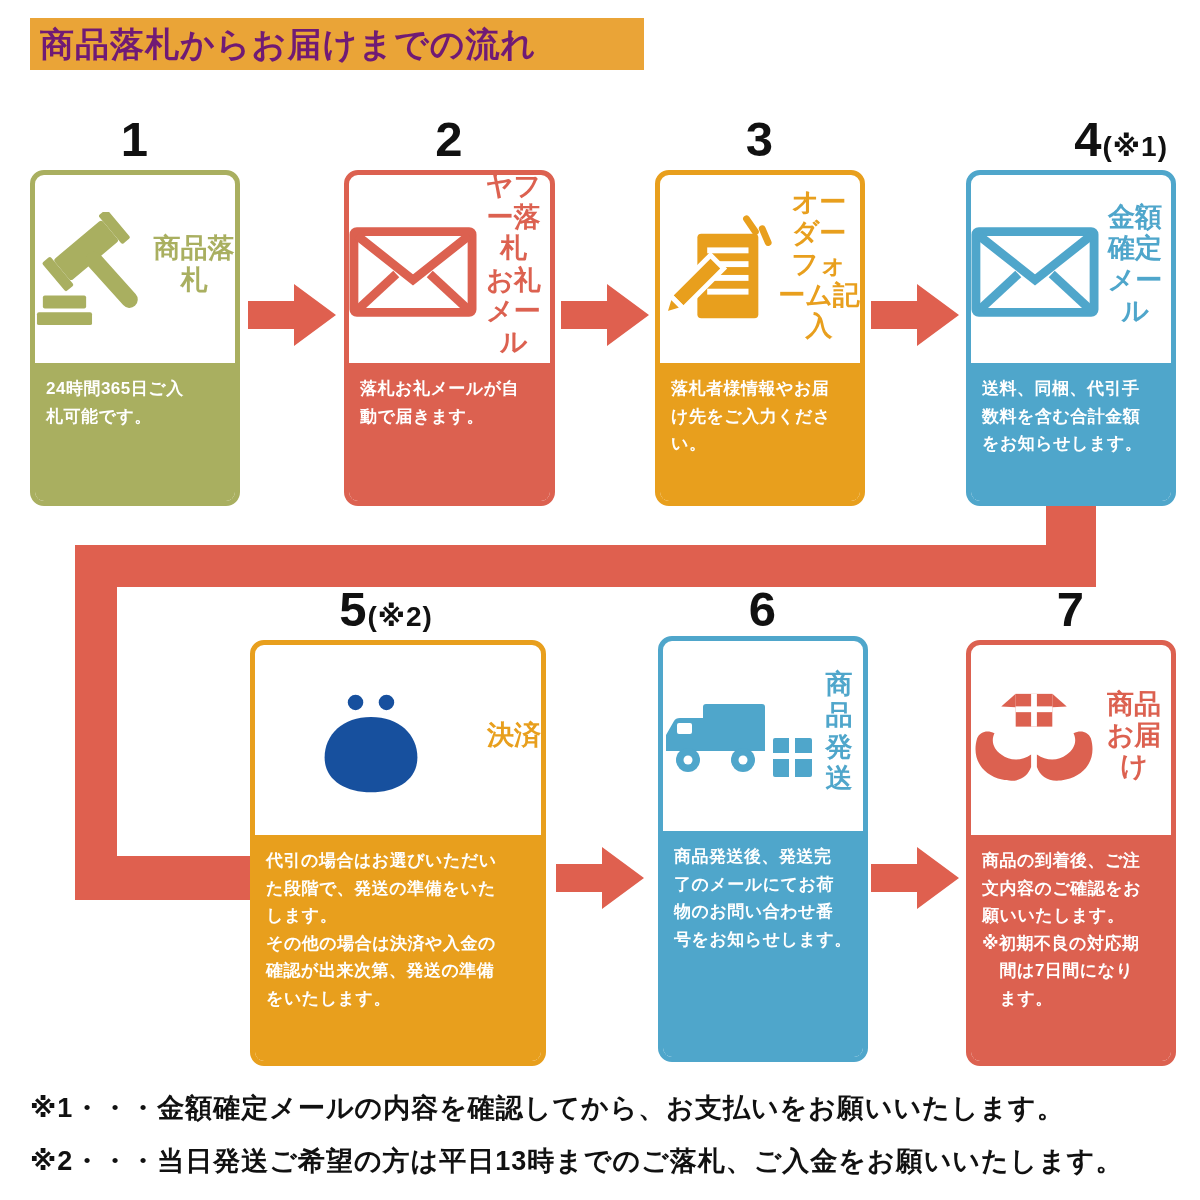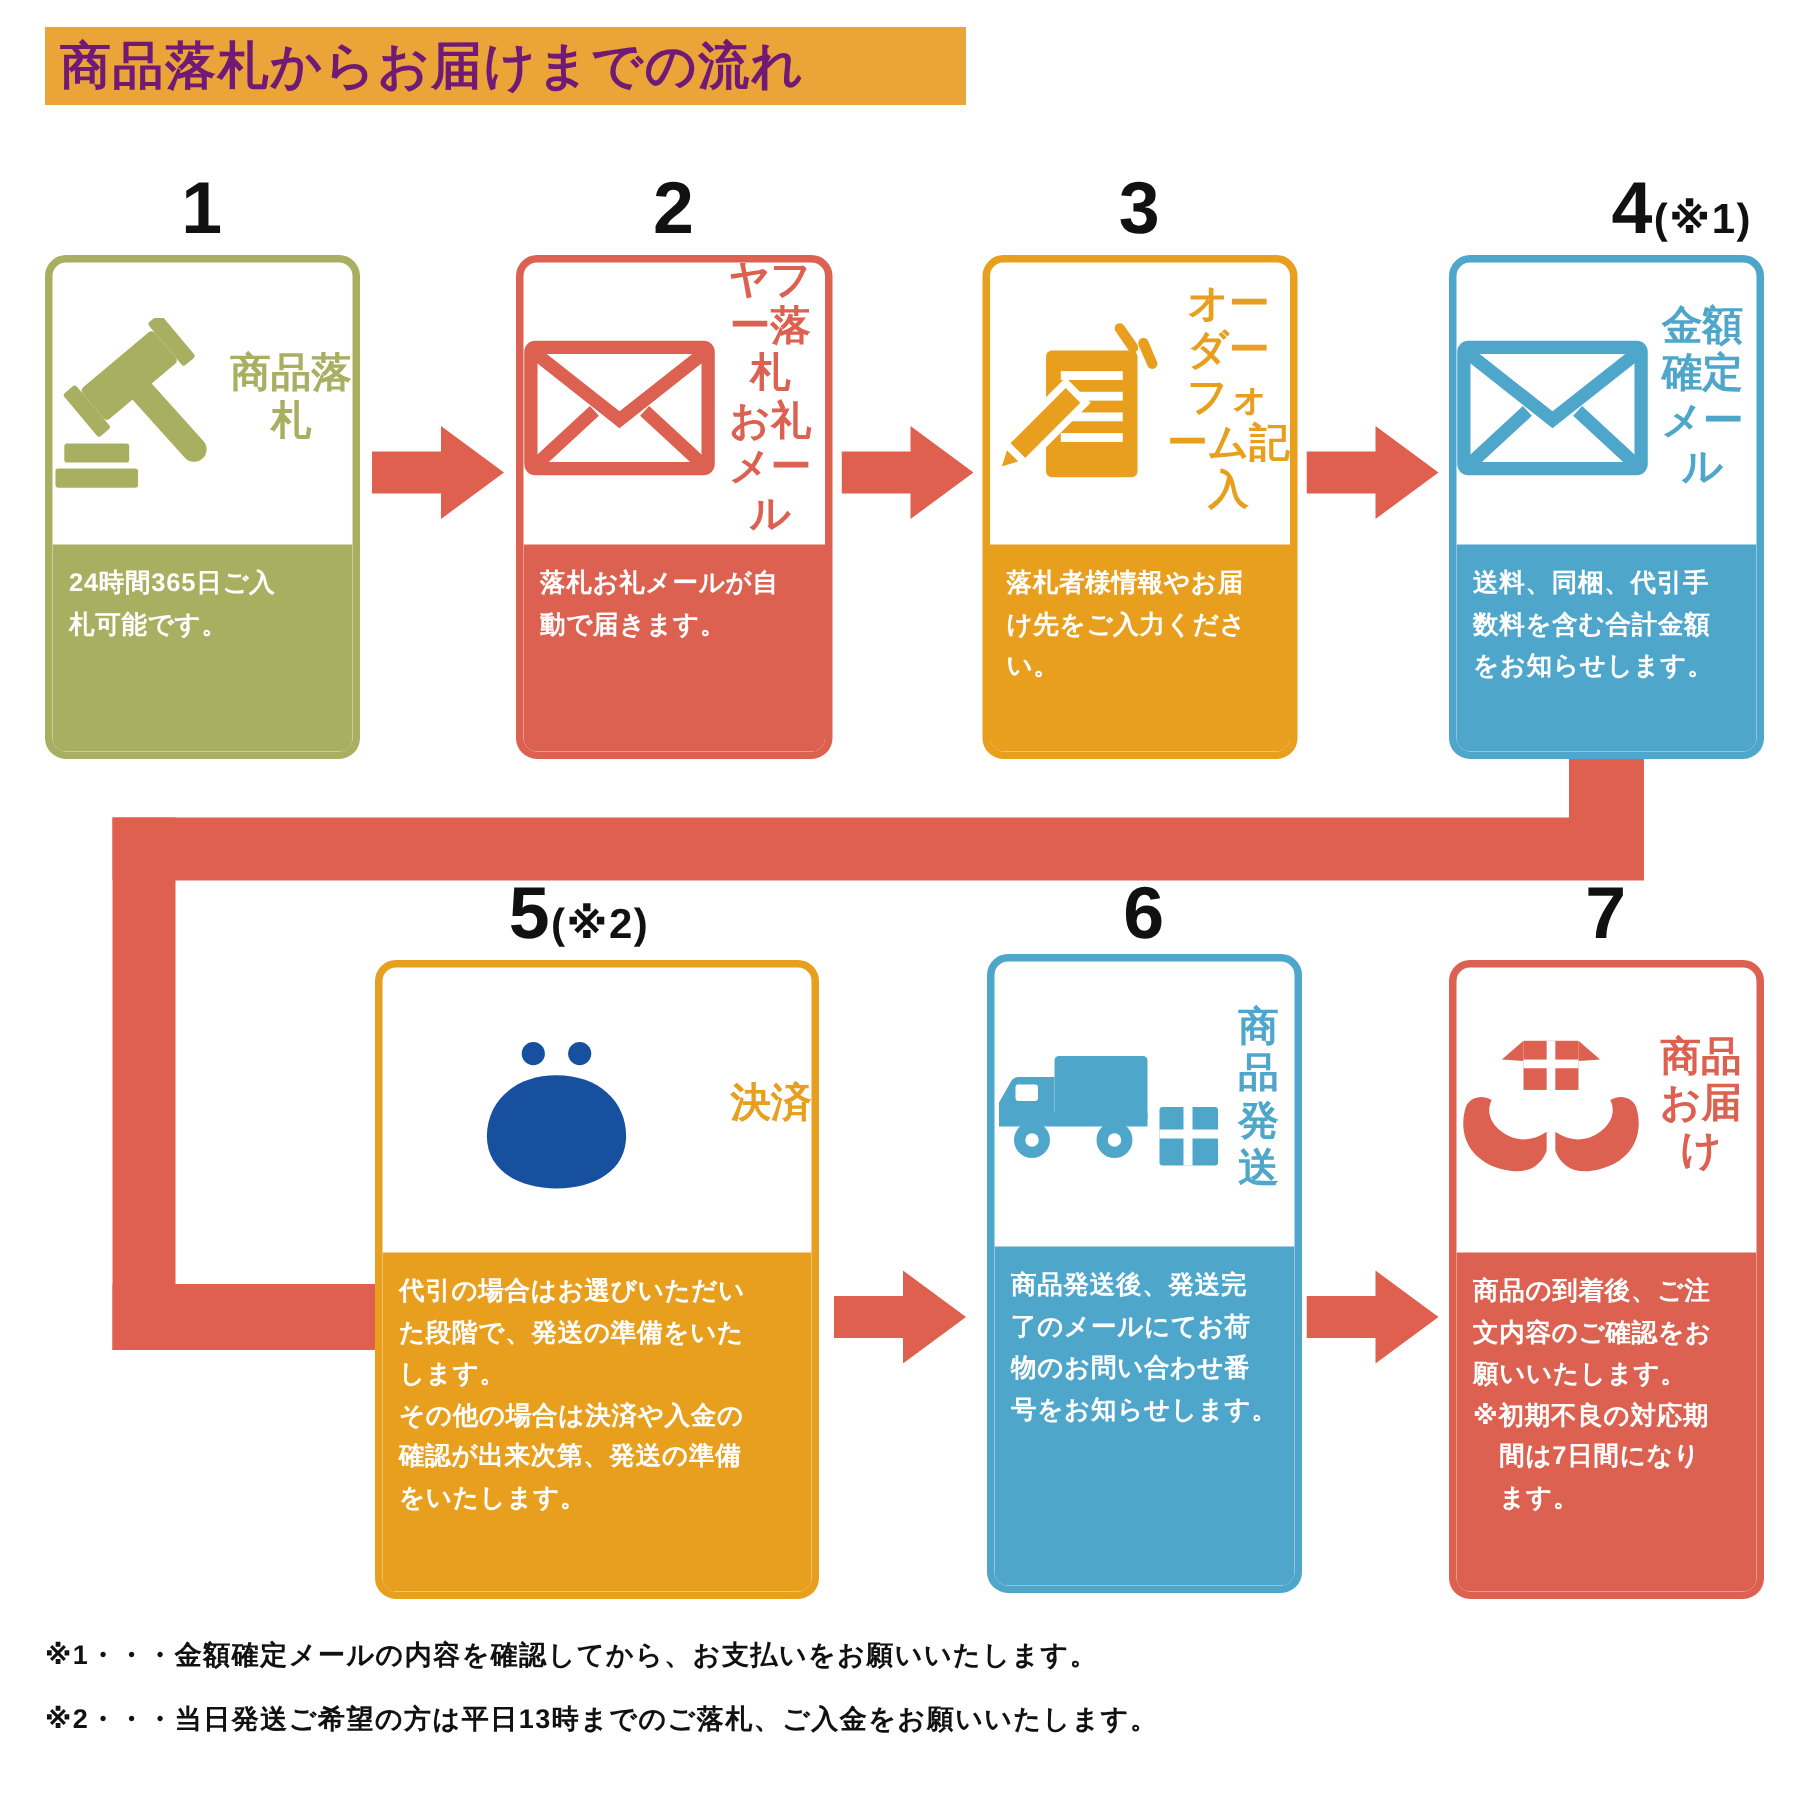--- a/index.html
+++ b/index.html
@@ -38,7 +38,7 @@
     padding:12px 11px;white-space:pre-line;letter-spacing:0.5px;
   }
   .notes{position:absolute;left:30px;top:1094px;width:1150px;color:#111;}
-  .note{font-size:18px;line-height:1.1;margin-bottom:23px;letter-spacing:1px;}
+  .note{font-size:27px;line-height:1.1;margin-bottom:23px;letter-spacing:1px;}
 </style>
 </head>
 <body>

